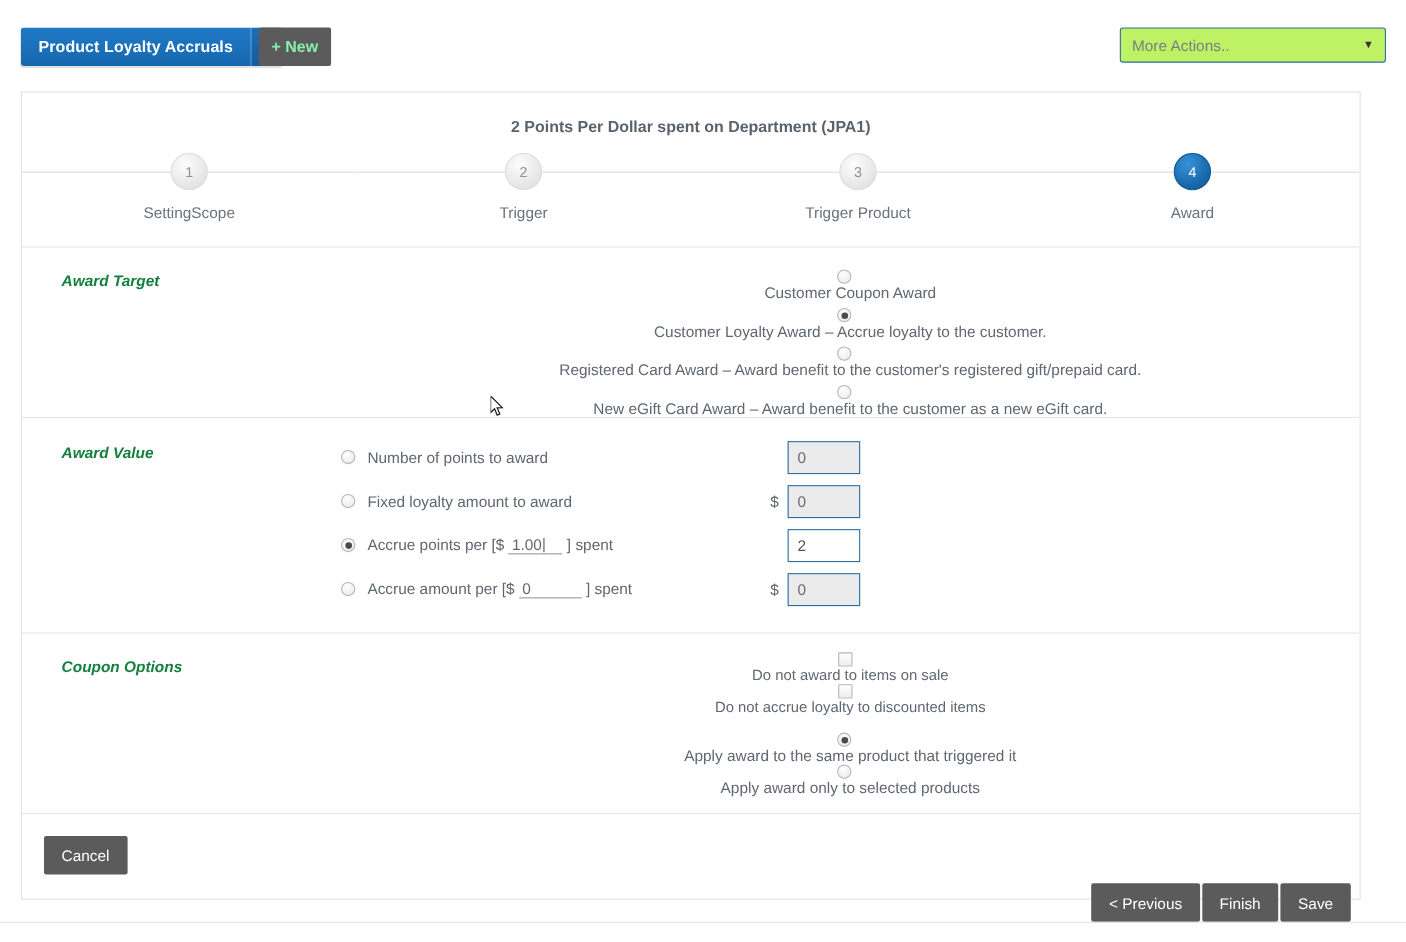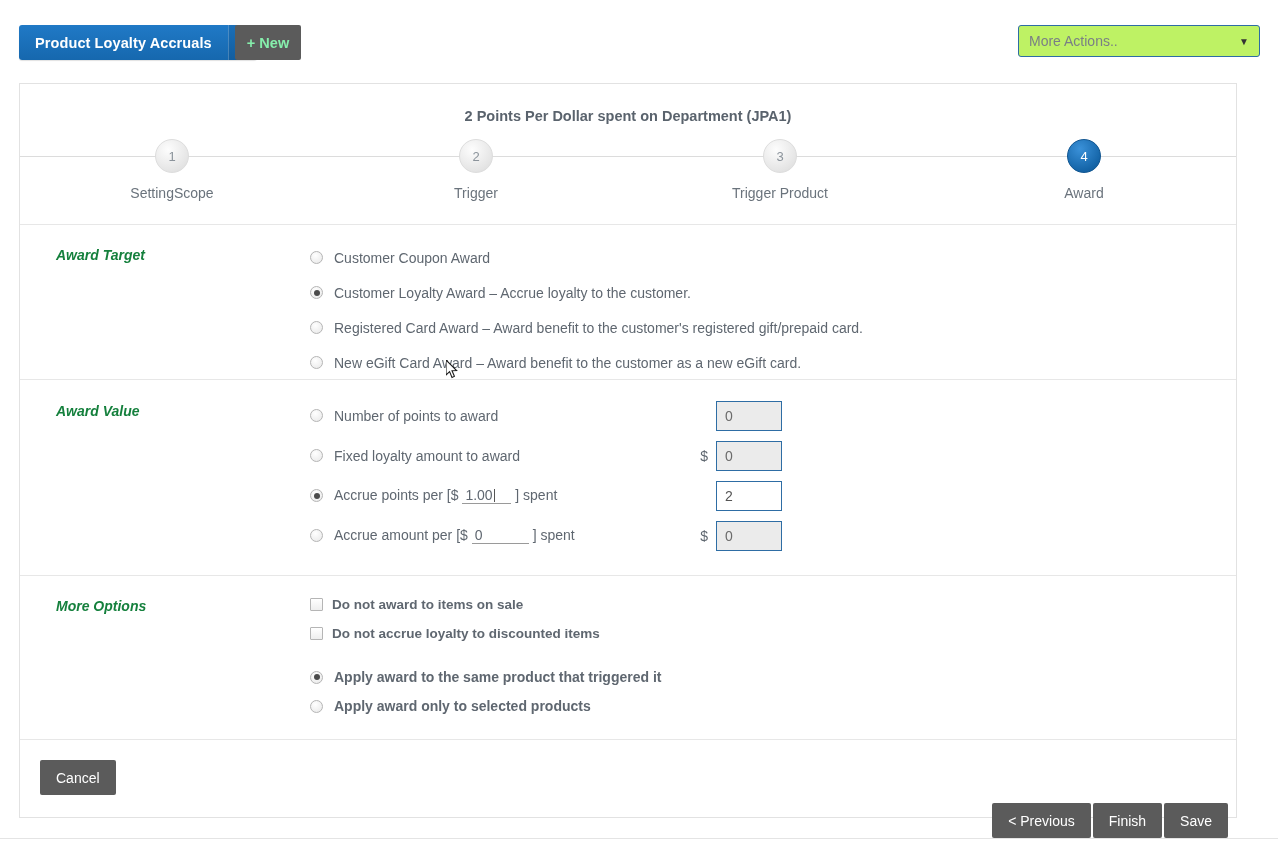--- a/index.html
+++ b/index.html
@@ -188,6 +188,7 @@
     align-items: center;
     height: 25px;
     margin-bottom: 10px;
+    flex-direction: column;
   }
   .opt-row:last-child { margin-bottom: 0; }
 

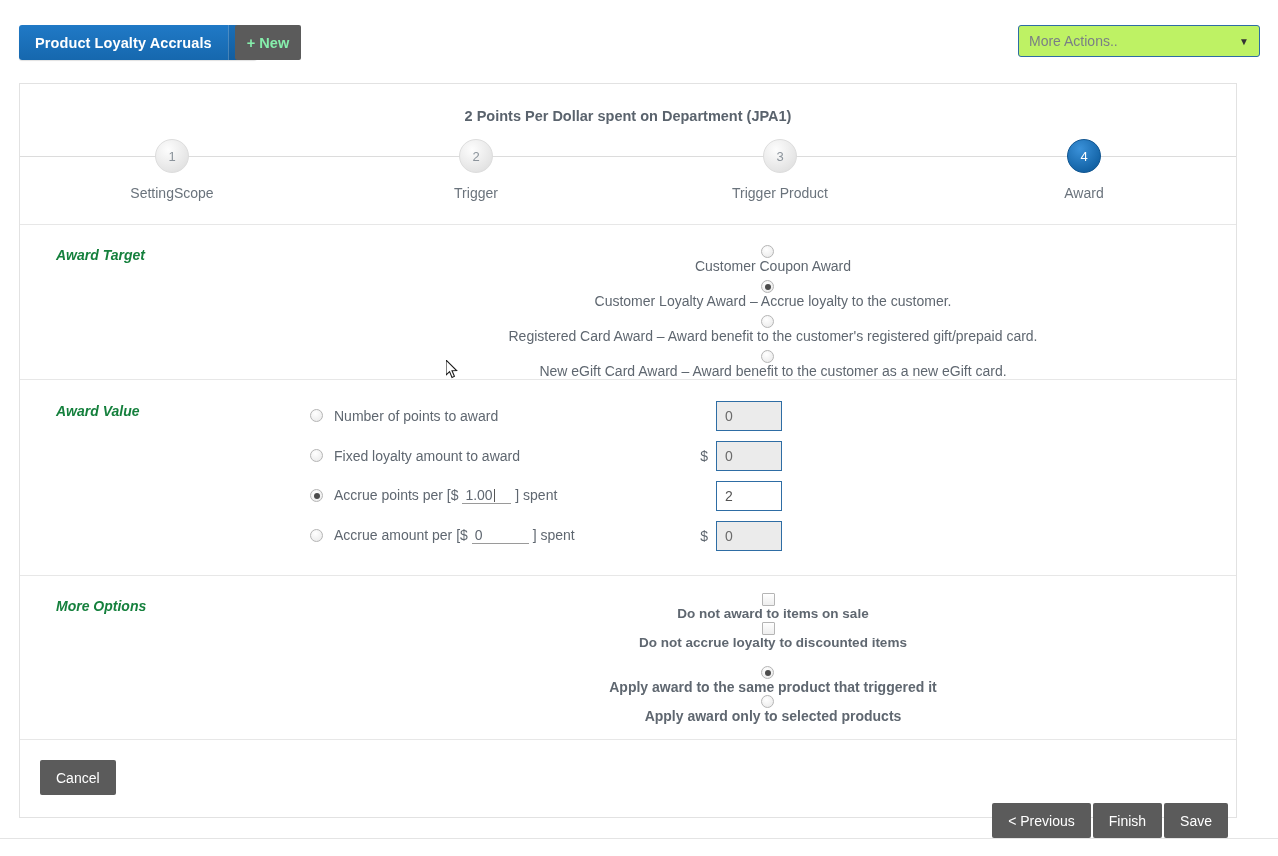--- a/index.html
+++ b/index.html
@@ -464,7 +464,7 @@
   </div>
 
   <div class="section" style="height:164px;">
-    <div class="sec-title">More Options</div>
+    <div class="sec-title">Coupon Options</div>
     <div class="sec-body" style="padding-top:17px;font-weight:bold;">
 
       <div class="opt-row" style="height:22px;margin-bottom:7px;">

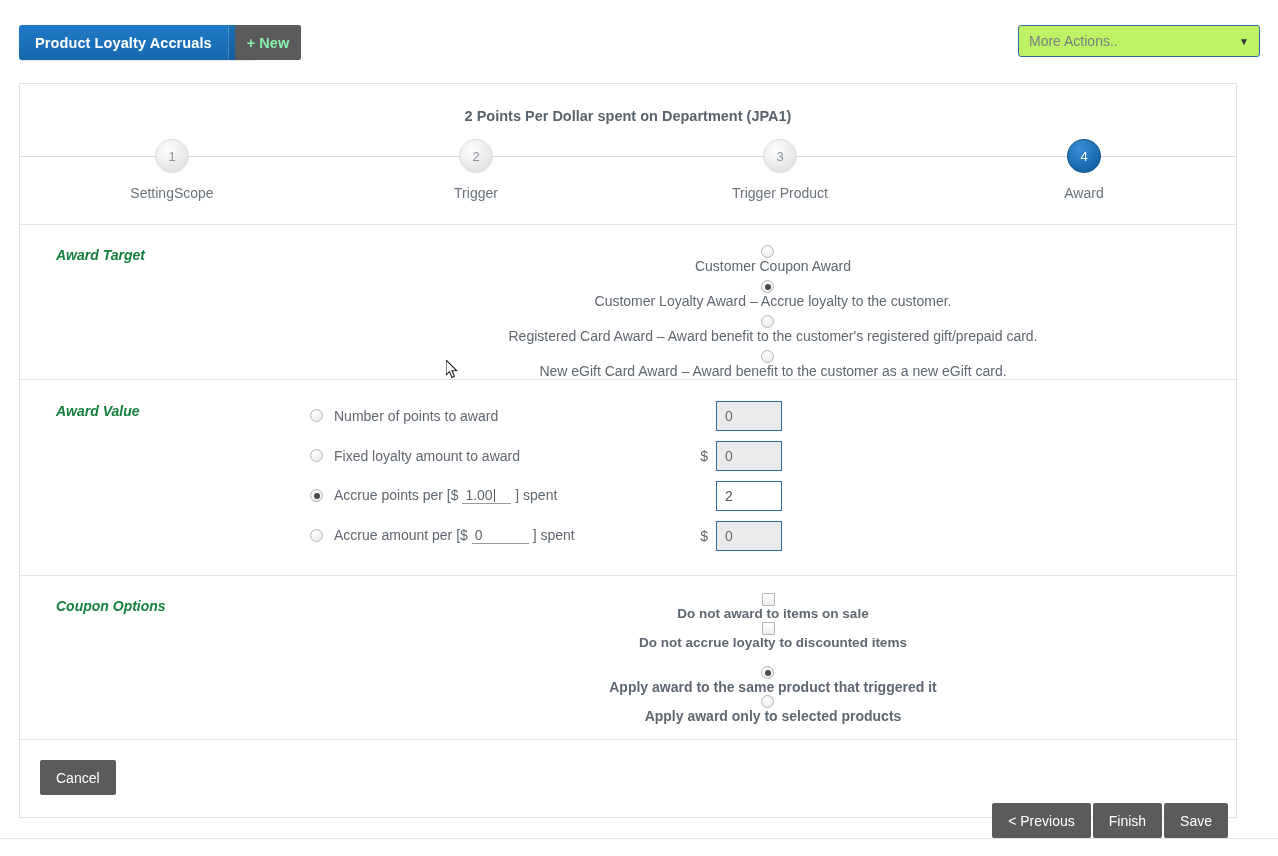--- a/index.html
+++ b/index.html
@@ -465,7 +465,7 @@
 
   <div class="section" style="height:164px;">
     <div class="sec-title">Coupon Options</div>
-    <div class="sec-body" style="padding-top:17px;font-weight:bold;">
+    <div class="sec-body" style="padding-top:17px;">
 
       <div class="opt-row" style="height:22px;margin-bottom:7px;">
         <span class="checkbox"></span>

